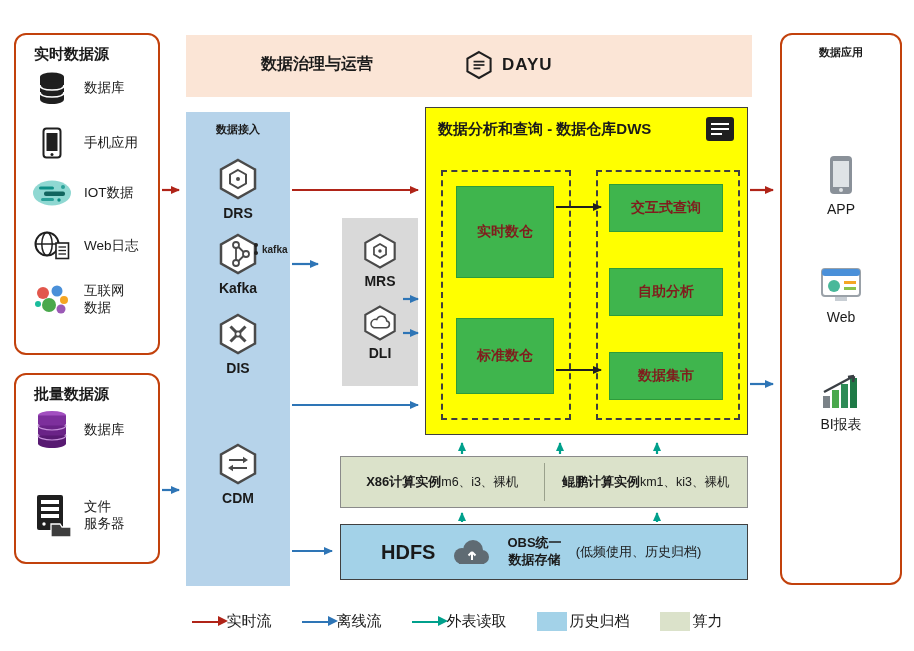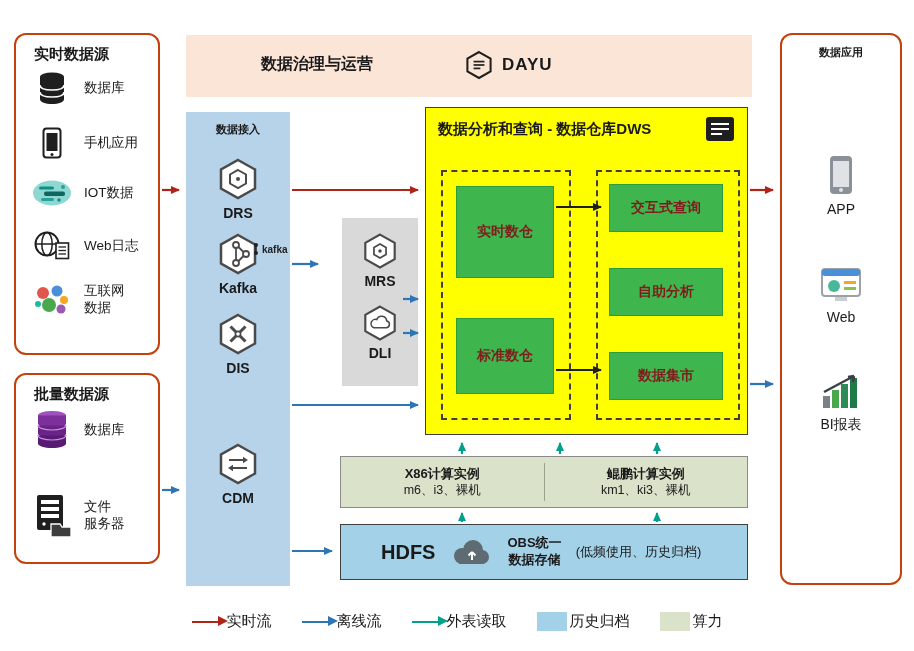--- a/index.html
+++ b/index.html
@@ -41,7 +41,7 @@
 
   
   .compute-box{background:#dbe2ca;border:1px solid #8a8a8a;display:flex;}
-  .compute-half{flex:1;display:flex;flex-direction:column;align-items:center;justify-content:center;line-height:1.35;}
+  .compute-half{flex:1;display:flex;flex-direction:row;align-items:center;justify-content:center;line-height:1.35;}
   .compute-title{font-weight:bold;font-size:13px;}
   .compute-sub{font-size:12.5px;}
   .compute-divider{width:1px;background:#9aa18c;margin:6px 0;}

